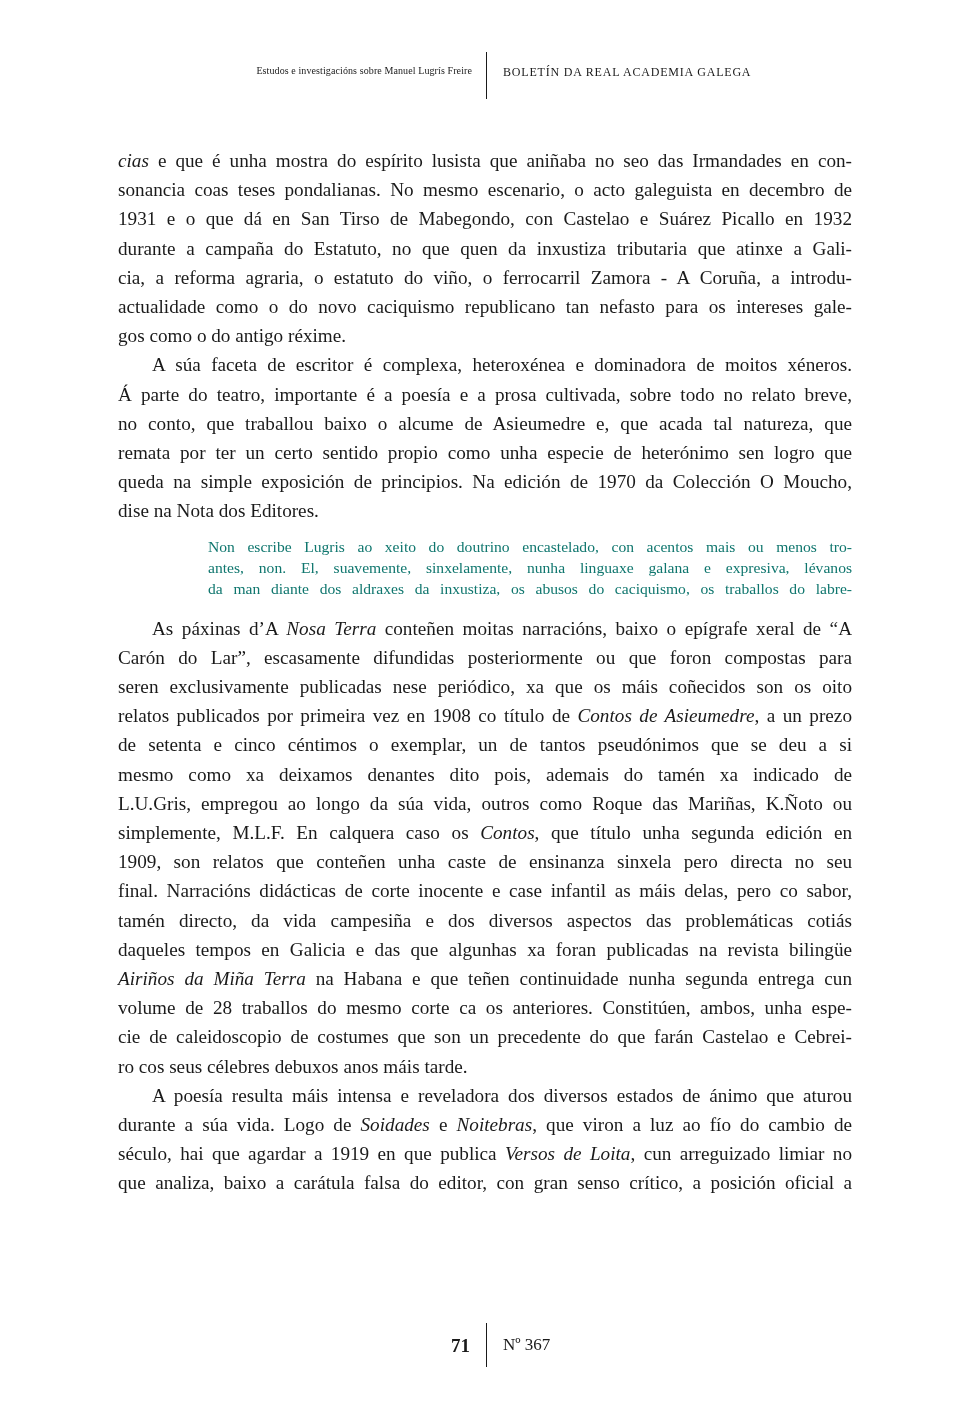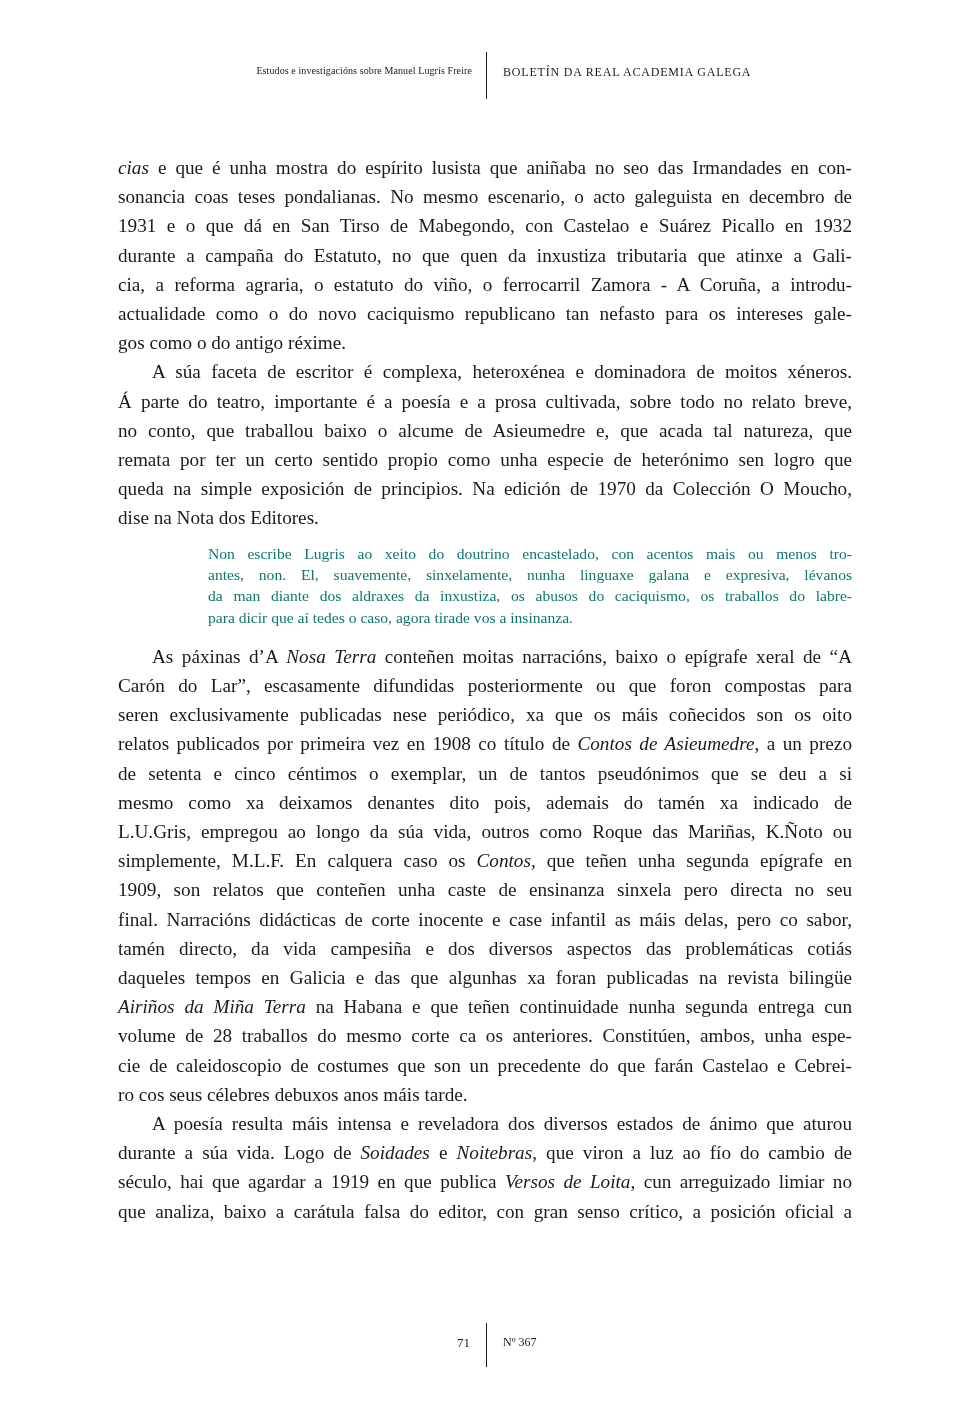--- a/index.html
+++ b/index.html
@@ -8,7 +8,7 @@
     .header-left { position: absolute; right: 503px; top: 13px; font-size: 10px; white-space: nowrap; letter-spacing: 0.1px; }
     .header-rule { position: absolute; left: 486px; top: 0; width: 1px; height: 47px; background: #1a1a1a; }
     .header-right { position: absolute; left: 503px; top: 13px; font-size: 12px; white-space: nowrap; letter-spacing: 0.8px; }
-    .body-text { position: absolute; left: 118px; top: 153px; width: 734px; font-size: 19.2px; line-height: 29.2px; text-align: justify; }
+    .body-text { position: absolute; left: 118px; top: 146px; width: 734px; font-size: 19.2px; line-height: 29.2px; text-align: justify; }
     .body-text p { margin: 0; }
     .quote { margin: 10px 0 14px 90px !important; font-size: 15.6px; line-height: 21.3px; text-align: justify; color: #0f766e; }
     .line { display: block; text-align: justify; text-align-last: justify; }

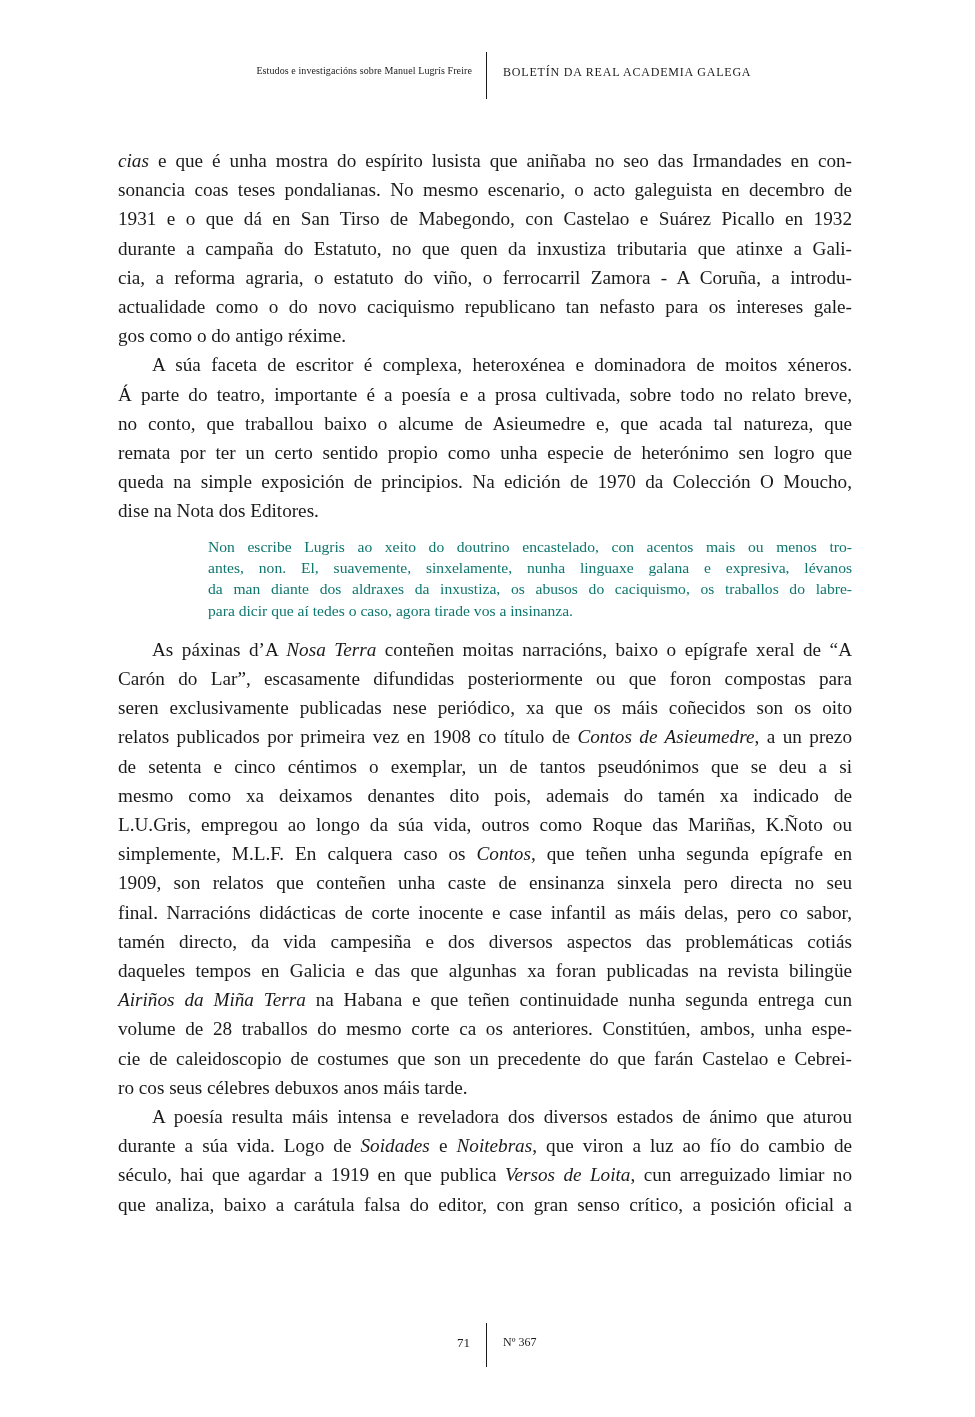--- a/index.html
+++ b/index.html
@@ -52,7 +52,6 @@
     <span class="line">Non escribe Lugris ao xeito do doutrino encastelado, con acentos mais ou menos tro-</span>
     <span class="line">antes, non. El, suavemente, sinxelamente, nunha linguaxe galana e expresiva, lévanos</span>
     <span class="line">da man diante dos aldraxes da inxustiza, os abusos do caciquismo, os traballos do labre-</span>
-    <span class="line last">para dicir que aí tedes o caso, agora tirade vos a insinanza.</span>
   </p>
 
   <p>

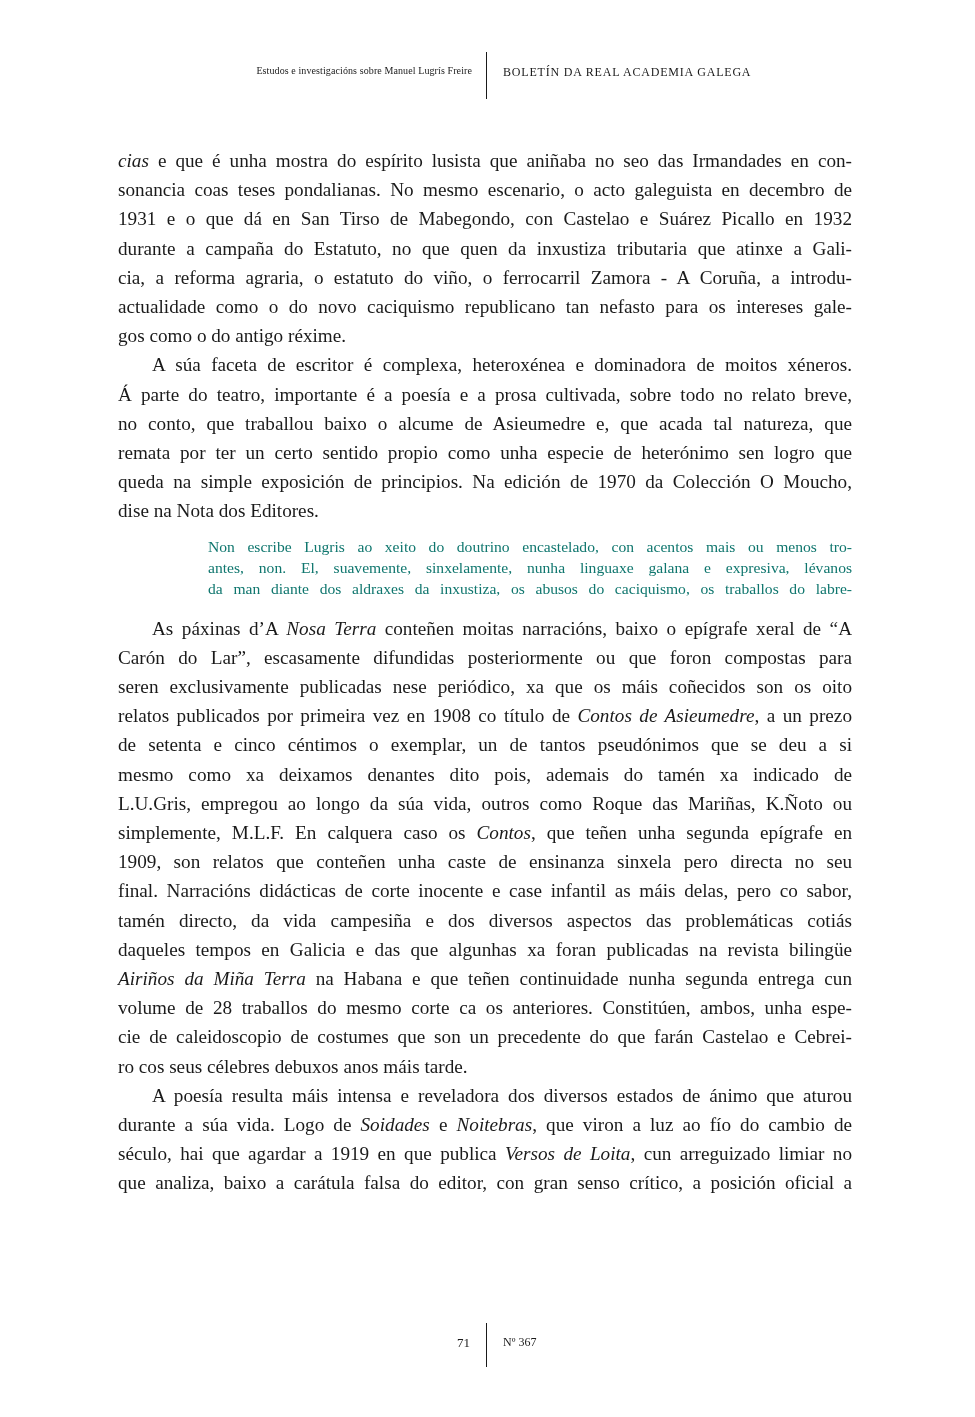--- a/index.html
+++ b/index.html
@@ -62,7 +62,7 @@
     <span class="line">de setenta e cinco céntimos o exemplar, un de tantos pseudónimos que se deu a si</span>
     <span class="line">mesmo como xa deixamos denantes dito pois, ademais do tamén xa indicado de</span>
     <span class="line">L.U.Gris, empregou ao longo da súa vida, outros como Roque das Mariñas, K.Ñoto ou</span>
-    <span class="line"><span>simplemente, M.L.F. En calquera caso os </span><em>Contos</em><span>, que teñen unha segunda epígrafe en</span></span>
+    <span class="line"><span>simplemente, M.L.F. En calquera caso os </span><em>Contos</em><span>, que título unha segunda edición en</span></span>
     <span class="line">1909, son relatos que conteñen unha caste de ensinanza sinxela pero directa no seu</span>
     <span class="line">final. Narracións didácticas de corte inocente e case infantil as máis delas, pero co sabor,</span>
     <span class="line">tamén directo, da vida campesiña e dos diversos aspectos das problemáticas cotiás</span>

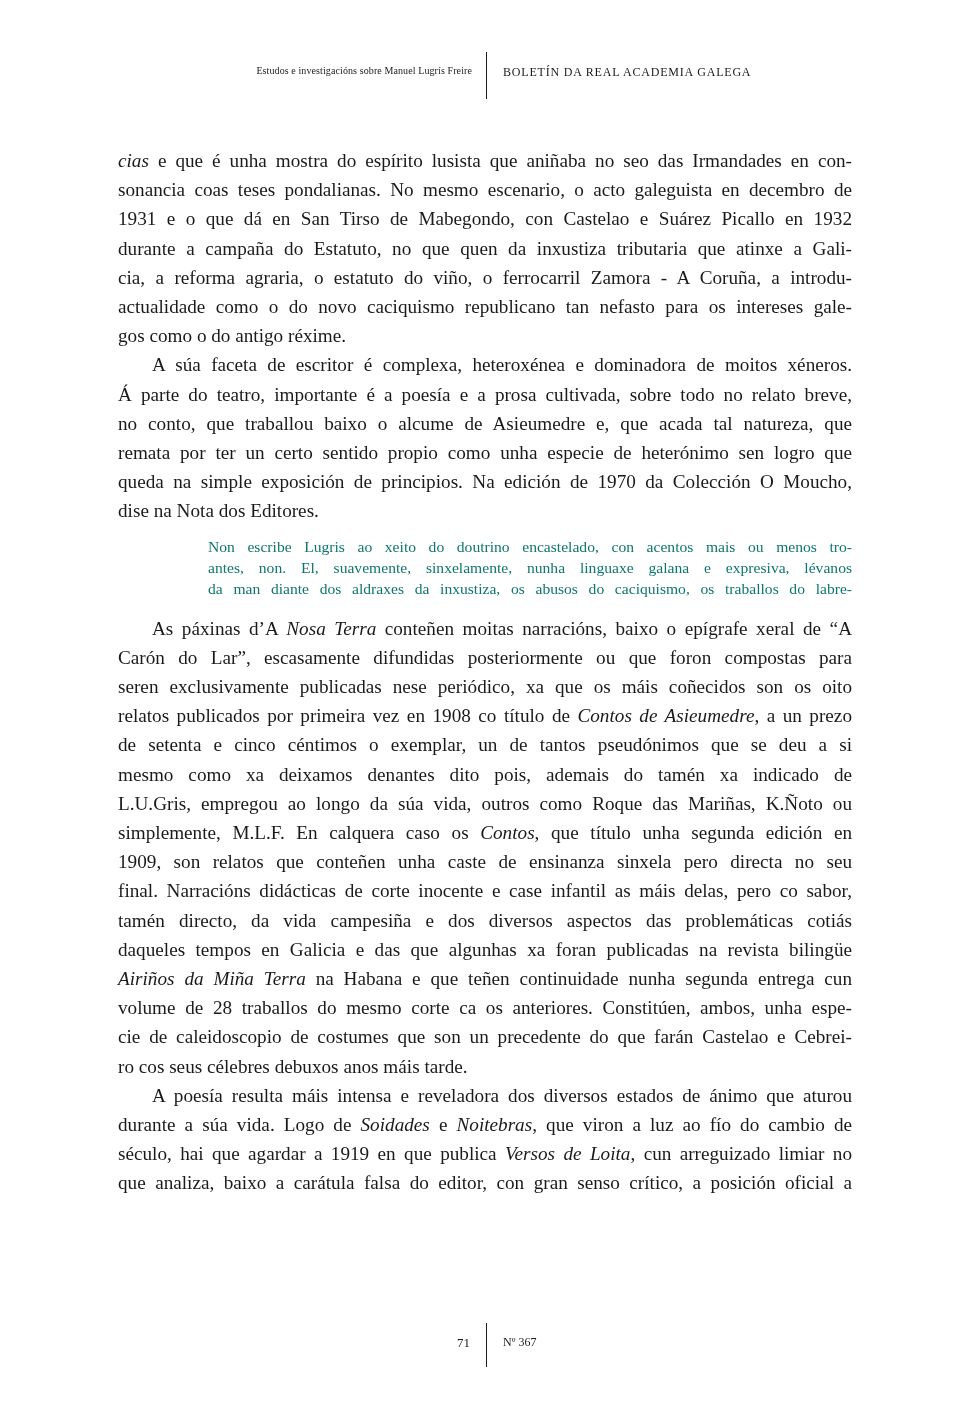--- a/index.html
+++ b/index.html
@@ -15,7 +15,7 @@
     .line.last { text-align-last: left; }
     em { font-style: italic; }
     .footer { position: absolute; top: 1323px; left: 0; width: 975px; height: 45px; }
-    .footer-left { position: absolute; right: 505px; top: 12px; font-size: 13px; font-weight: normal; }
+    .footer-left { position: absolute; right: 505px; top: 12px; font-size: 19px; font-weight: bold; }
     .footer-rule { position: absolute; left: 486px; top: 0; width: 1px; height: 44px; background: #1a1a1a; }
     .footer-right { position: absolute; left: 503px; top: 12px; font-size: 12px; }
   </style>

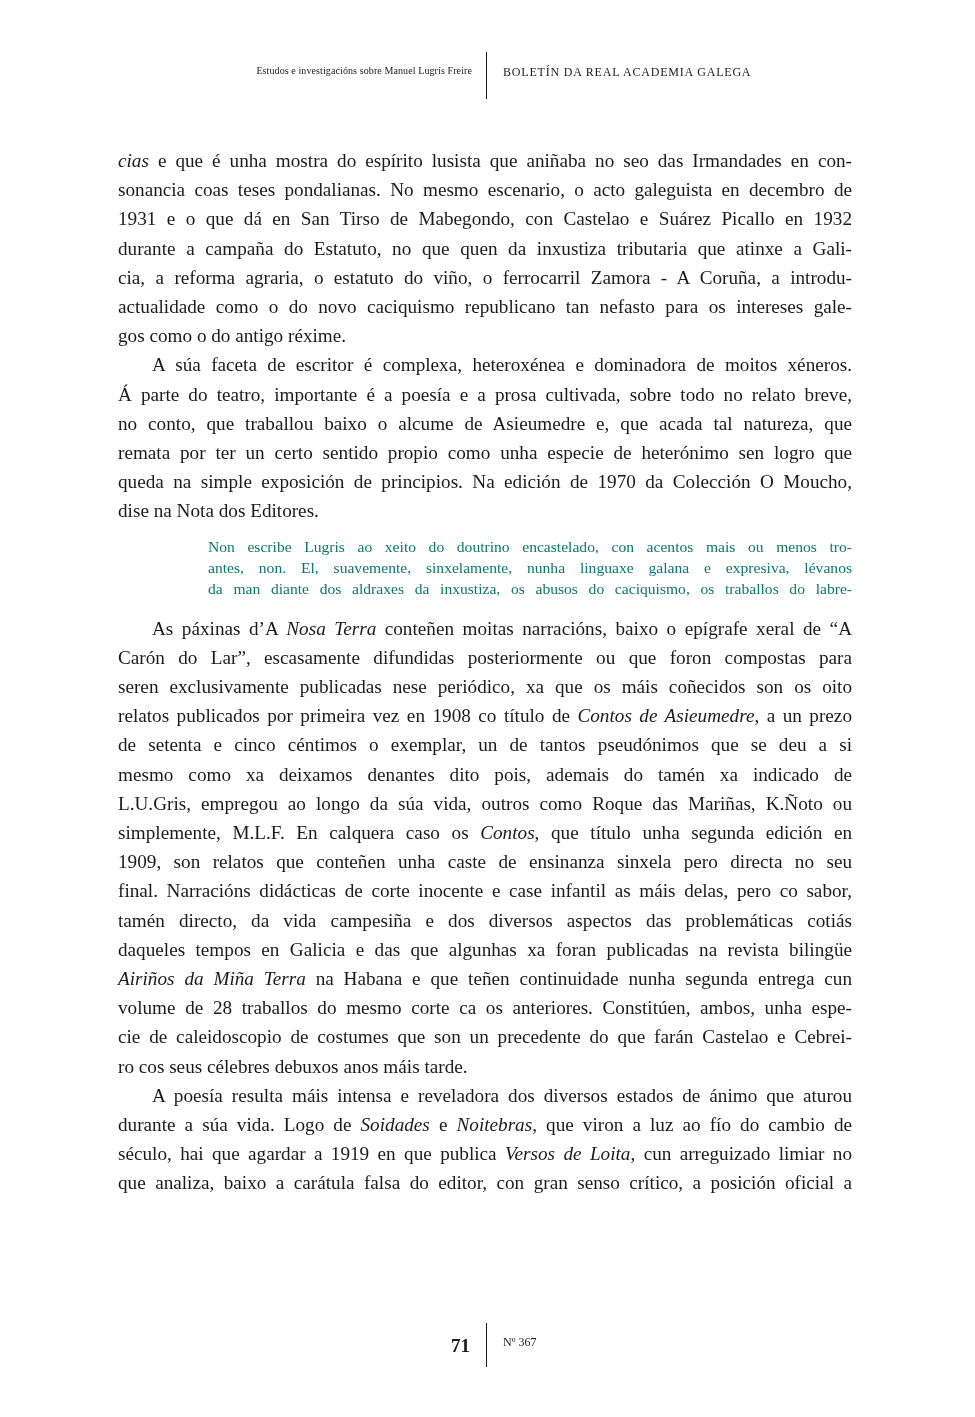--- a/index.html
+++ b/index.html
@@ -17,7 +17,7 @@
     .footer { position: absolute; top: 1323px; left: 0; width: 975px; height: 45px; }
     .footer-left { position: absolute; right: 505px; top: 12px; font-size: 19px; font-weight: bold; }
     .footer-rule { position: absolute; left: 486px; top: 0; width: 1px; height: 44px; background: #1a1a1a; }
-    .footer-right { position: absolute; left: 503px; top: 12px; font-size: 12px; }
+    .footer-right { position: absolute; left: 503px; top: 12px; font-size: 17px; }
   </style>
 </head>
 <body>

